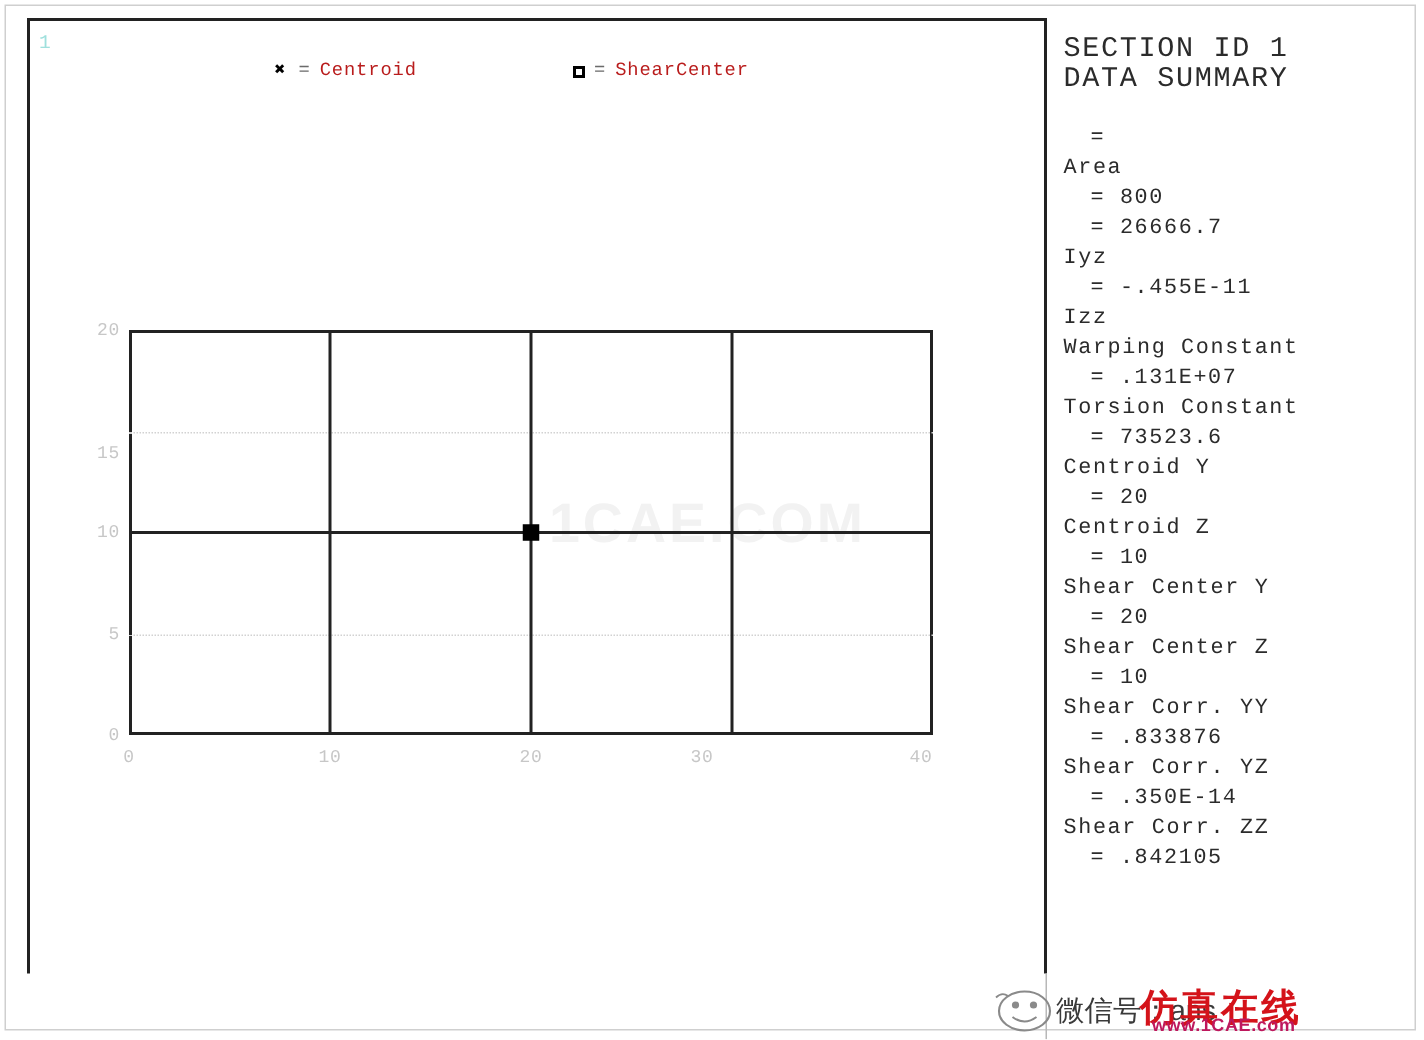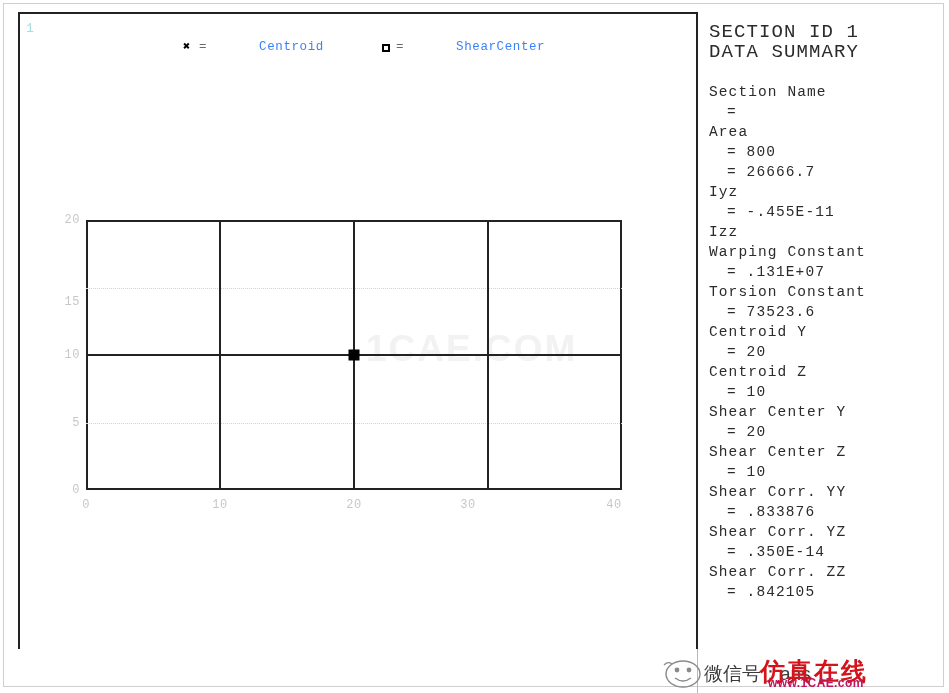--- a/index.html
+++ b/index.html
@@ -106,7 +106,7 @@
     top: 1px;
   }
   .legend-eq { color: #6b6b6b; font-size: 12.5px; }
-  .legend-label { color: #3b82f6; margin-left: 46px; }
+  .legend-label { color: #b91c1c; }
 
   
   .plot {

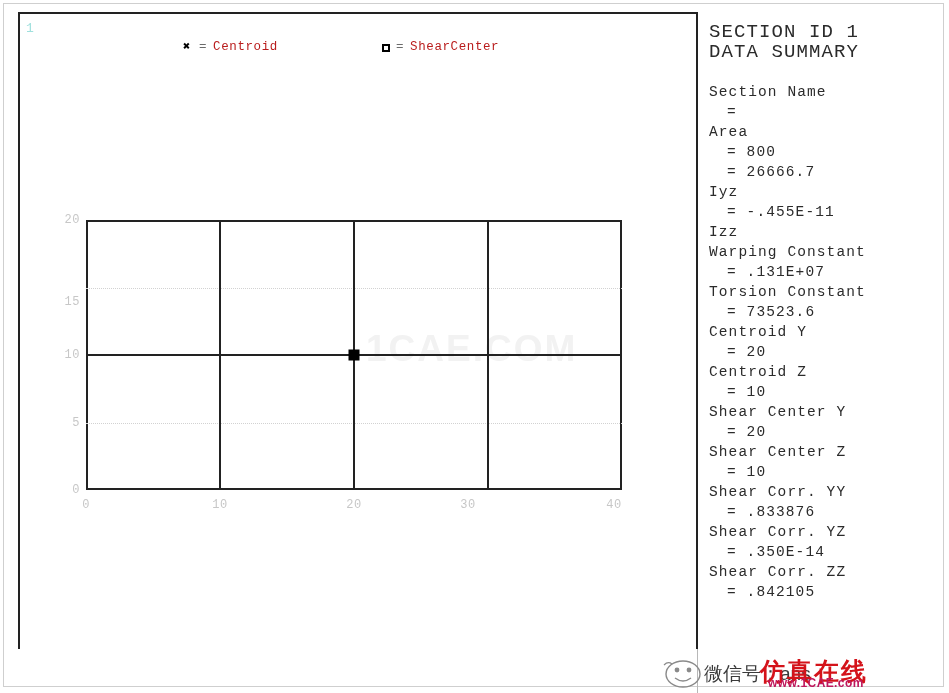--- a/index.html
+++ b/index.html
@@ -353,7 +353,6 @@
     <div class="summary-header-line">DATA SUMMARY</div>
     <div class="summary-gap"></div>
     <div id="summary-rows">
-        <div class="summary-key">Section Name</div>
         <div class="summary-val">=</div>
         <div class="summary-key">Area</div>
         <div class="summary-val">= 800</div>

